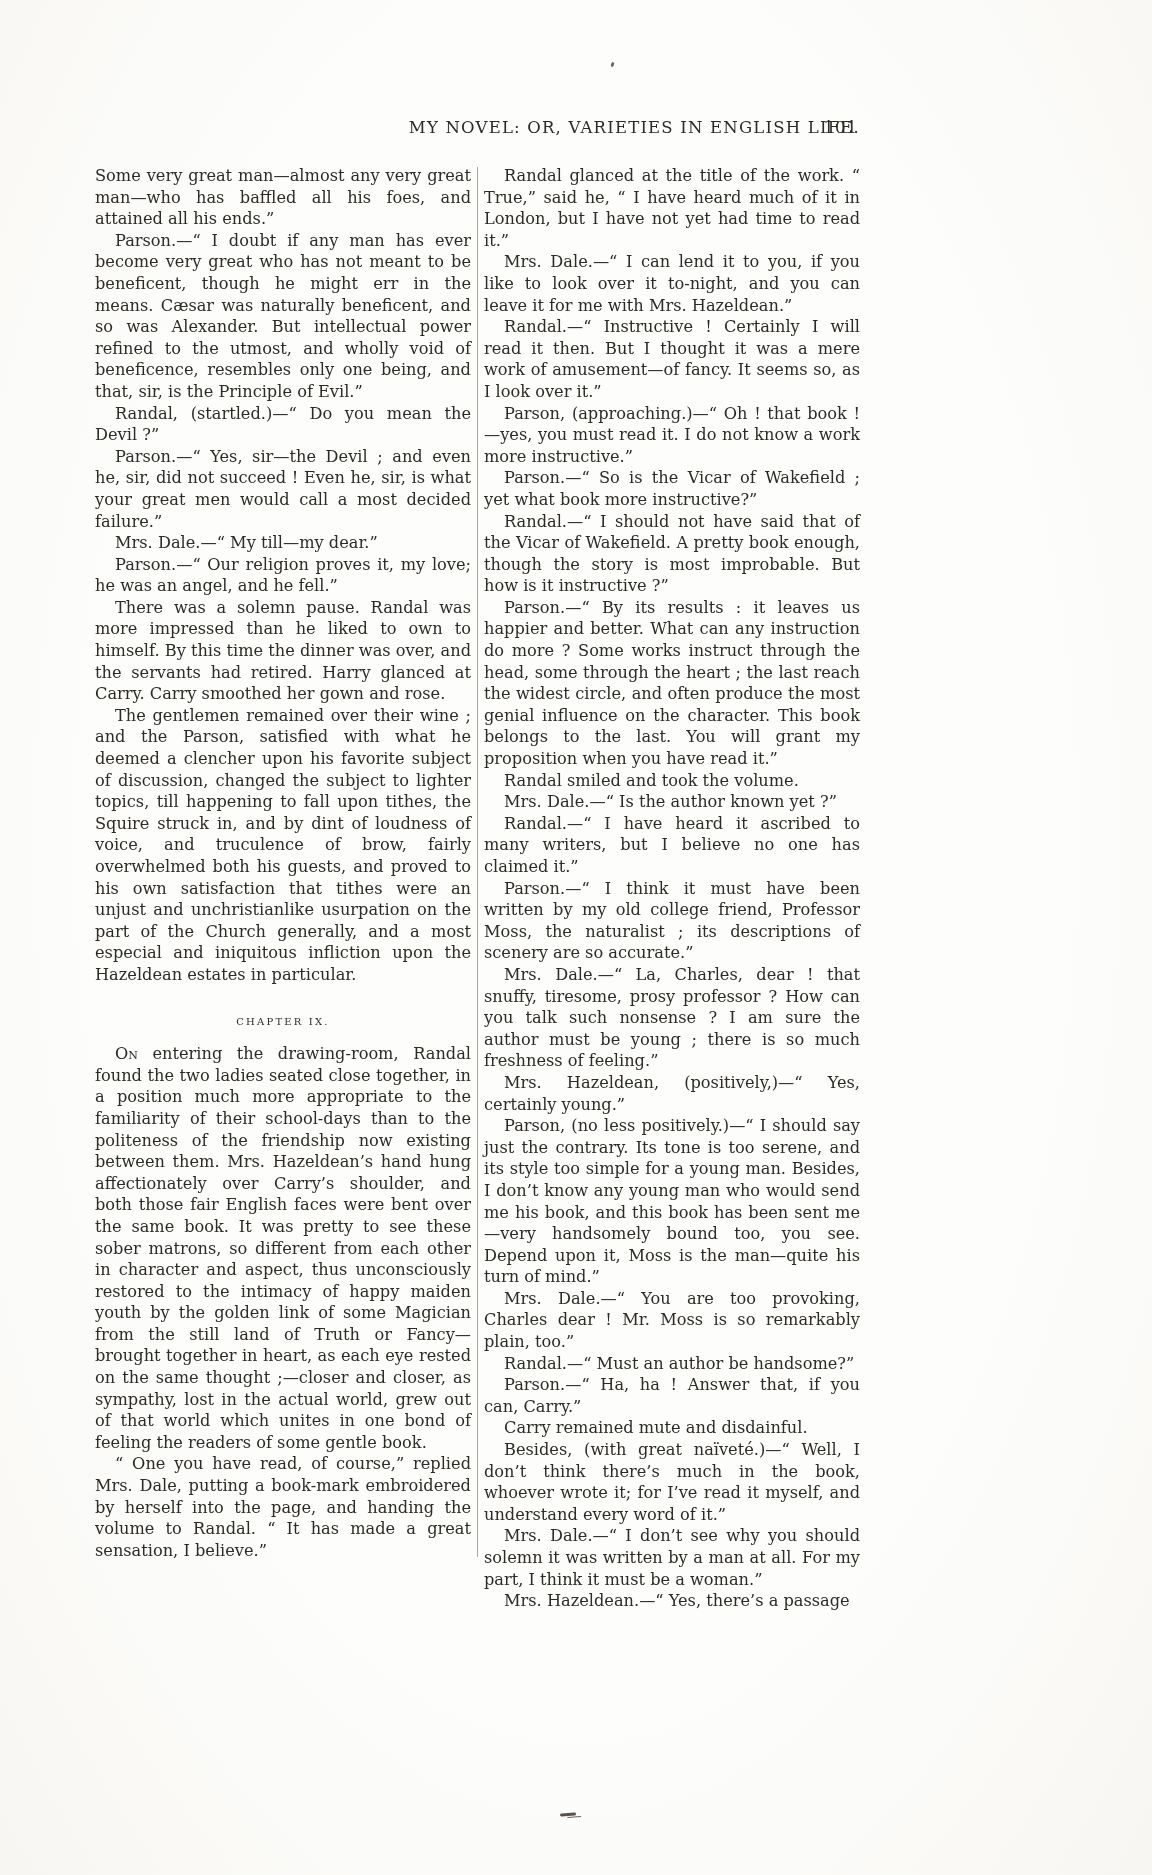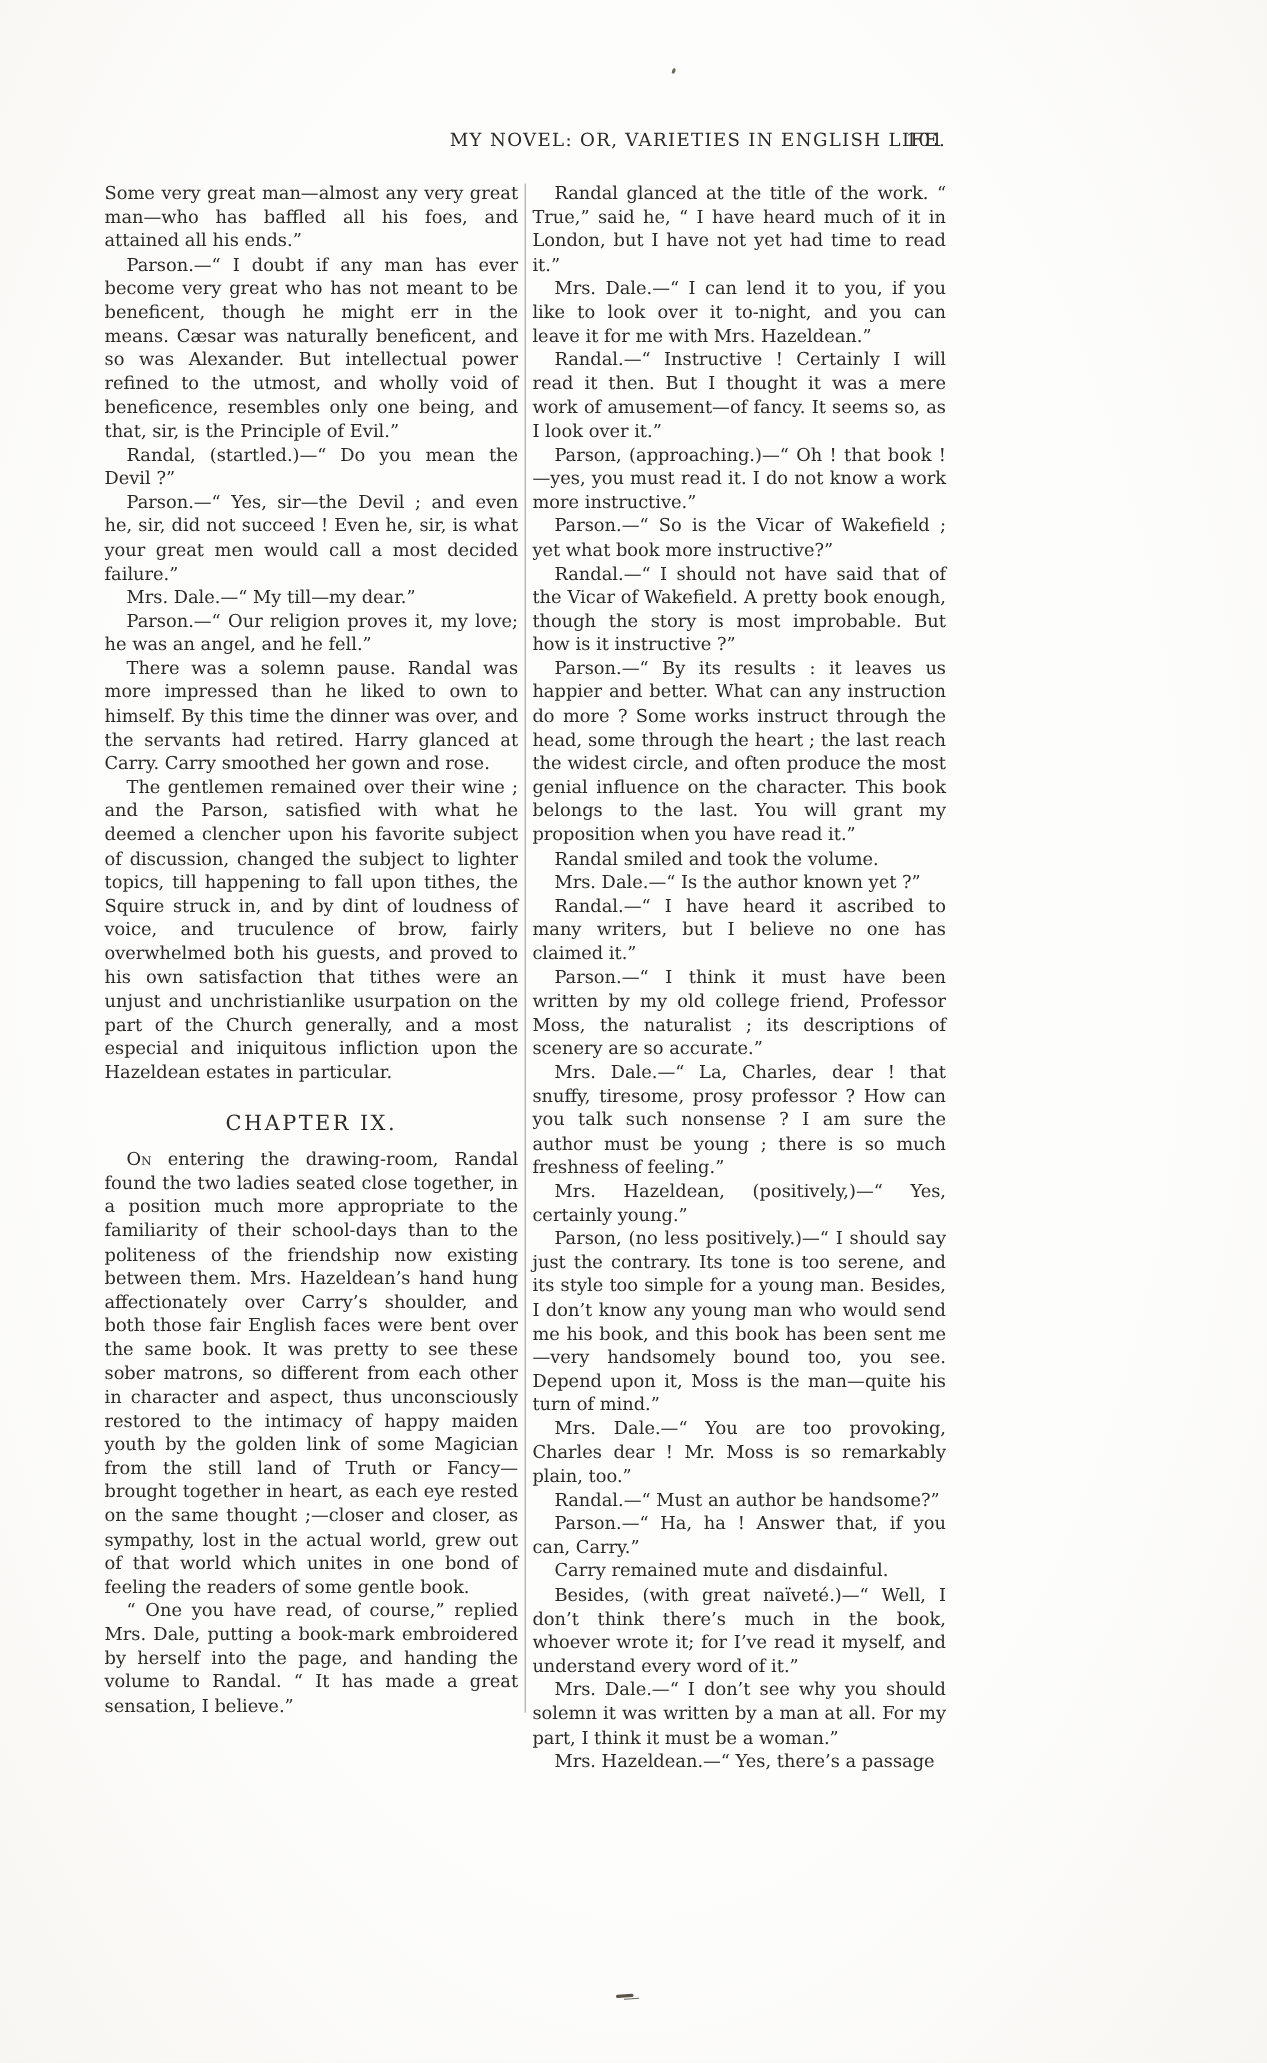--- a/index.html
+++ b/index.html
@@ -57,7 +57,7 @@
   .para.chapter {
     text-indent: 0;
     text-align: center;
-    font-size: 19px;
+    font-size: 10px;
     letter-spacing: 2.2px;
     margin: 25px 0 11px 0;
   }

